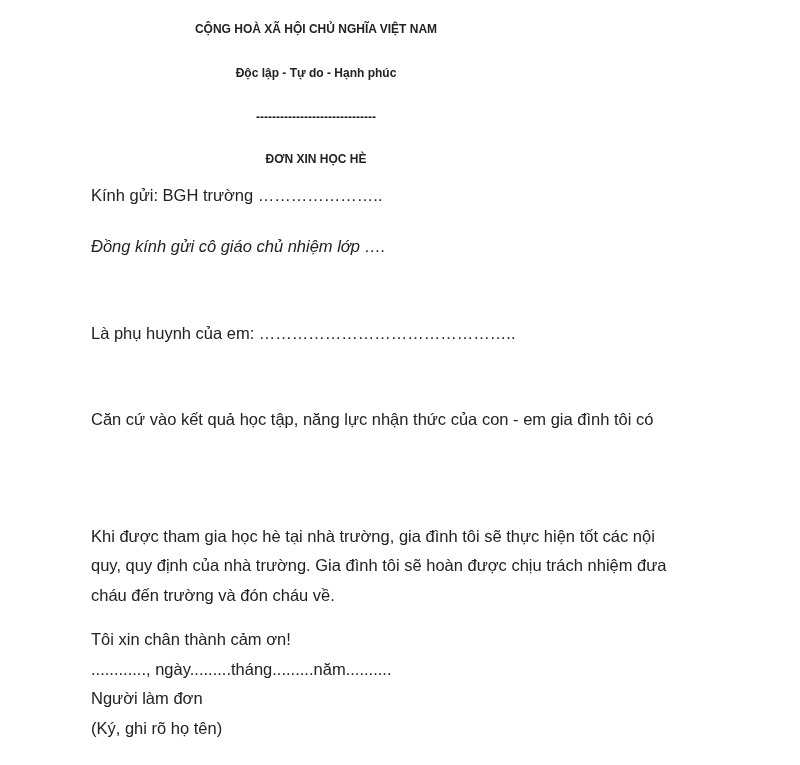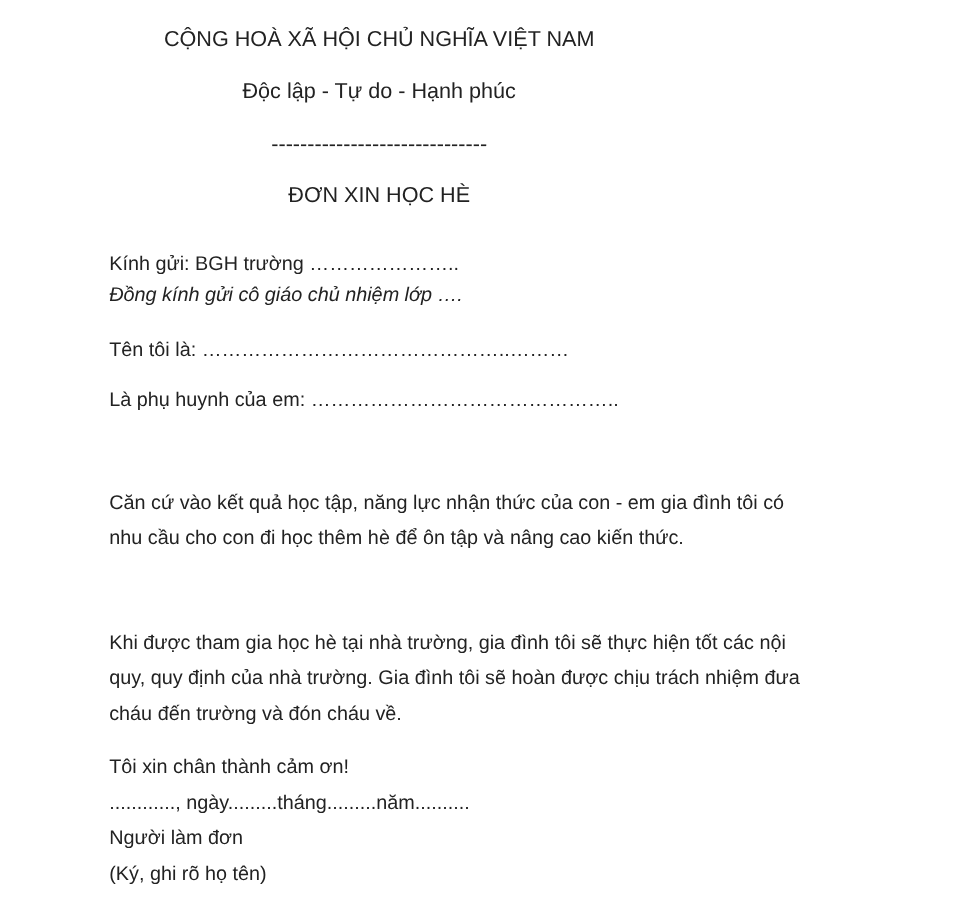--- a/index.html
+++ b/index.html
@@ -26,8 +26,8 @@
       left: 0;
       width: 632px;
       text-align: center;
-      font-weight: normal;
-      font-size: 18px;
+      font-weight: bold;
+      font-size: 12px;
       white-space: nowrap;
     }
     .line {

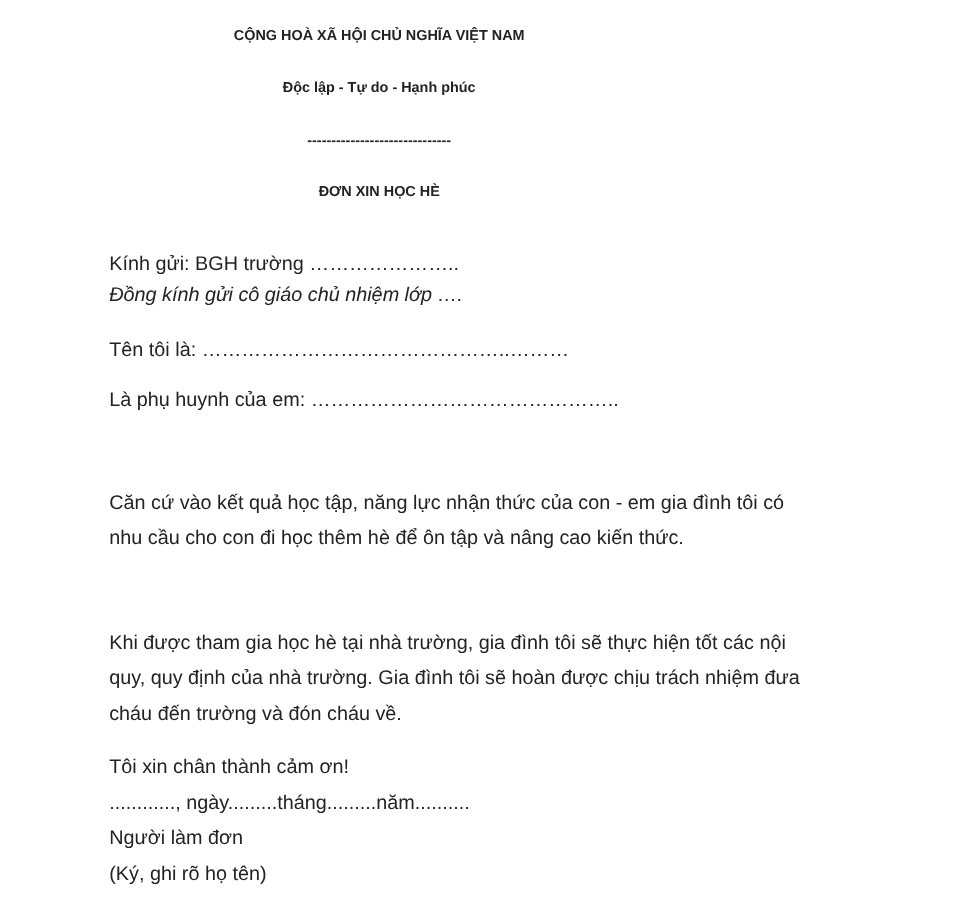--- a/index.html
+++ b/index.html
@@ -49,7 +49,7 @@
   <div class="center" style="top:110px;">------------------------------</div>
   <div class="center" style="top:152px;">ĐƠN XIN HỌC HÈ</div>
 
-  <div class="line" style="top:210px;">Kính gửi: BGH trường …………………..</div>
+  <div class="line" style="top:185px;">Kính gửi: BGH trường …………………..</div>
   <div class="line" style="top:236px;font-style:italic;">Đồng kính gửi cô giáo chủ nhiệm lớp ….</div>
   <div class="line" style="top:282px;">Tên tôi là: ………………………………………..………</div>
   <div class="line" style="top:323px;">Là phụ huynh của em: ………………………………………..</div>

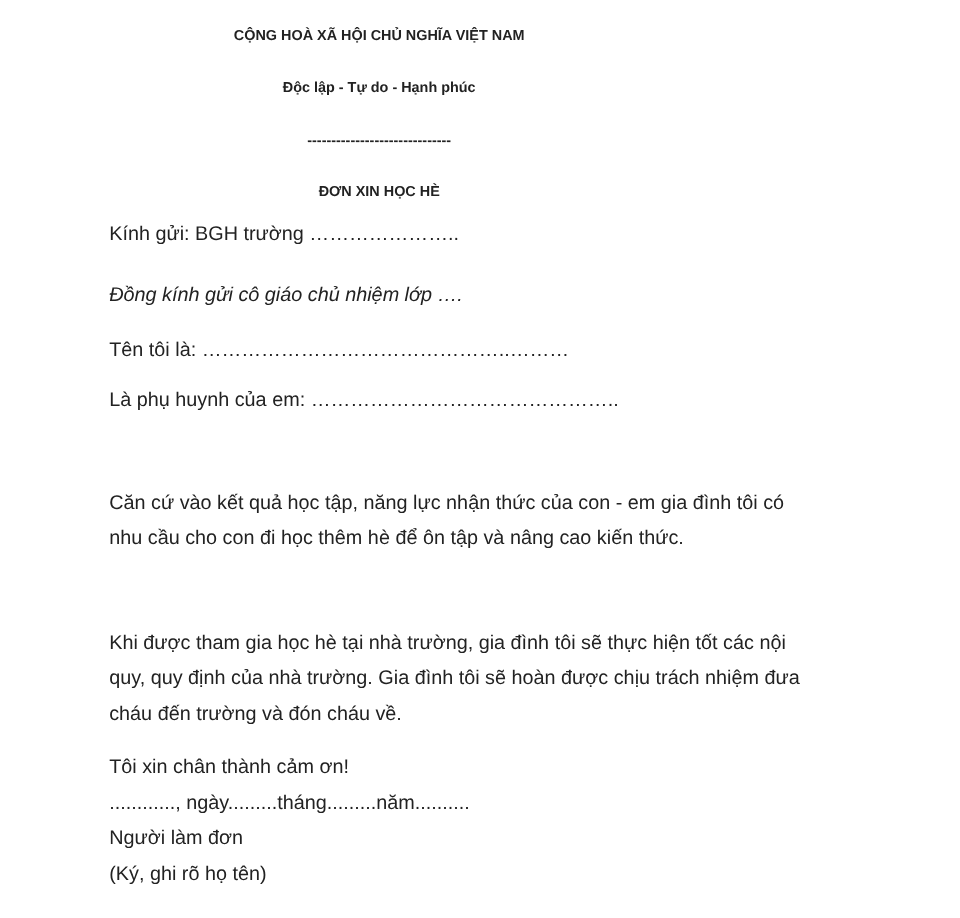--- a/index.html
+++ b/index.html
@@ -51,7 +51,6 @@
 
   <div class="line" style="top:185px;">Kính gửi: BGH trường …………………..</div>
   <div class="line" style="top:236px;font-style:italic;">Đồng kính gửi cô giáo chủ nhiệm lớp ….</div>
-  <div class="line" style="top:282px;">Tên tôi là: ………………………………………..………</div>
   <div class="line" style="top:323px;">Là phụ huynh của em: ………………………………………..</div>
 
   <div class="line" style="top:409px;">Căn cứ vào kết quả học tập, năng lực nhận thức của con - em gia đình tôi có</div>

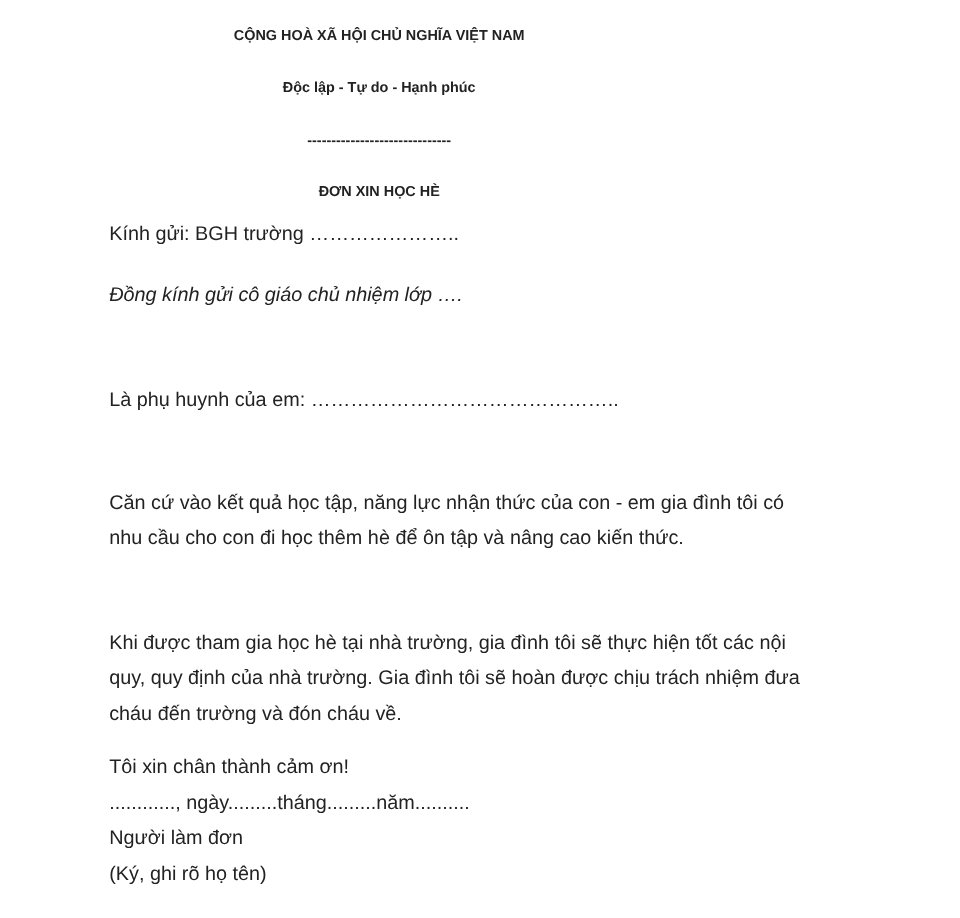--- a/index.html
+++ b/index.html
@@ -54,7 +54,6 @@
   <div class="line" style="top:323px;">Là phụ huynh của em: ………………………………………..</div>
 
   <div class="line" style="top:409px;">Căn cứ vào kết quả học tập, năng lực nhận thức của con - em gia đình tôi có</div>
-  <div class="line" style="top:438px;">nhu cầu cho con đi học thêm hè để ôn tập và nâng cao kiến thức.</div>
 
 
   <div class="line" style="top:526px;">Khi được tham gia học hè tại nhà trường, gia đình tôi sẽ thực hiện tốt các nội</div>

